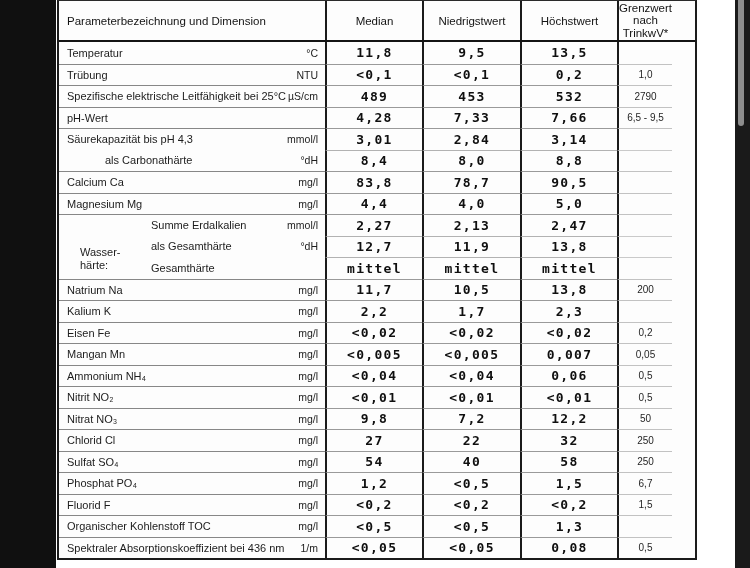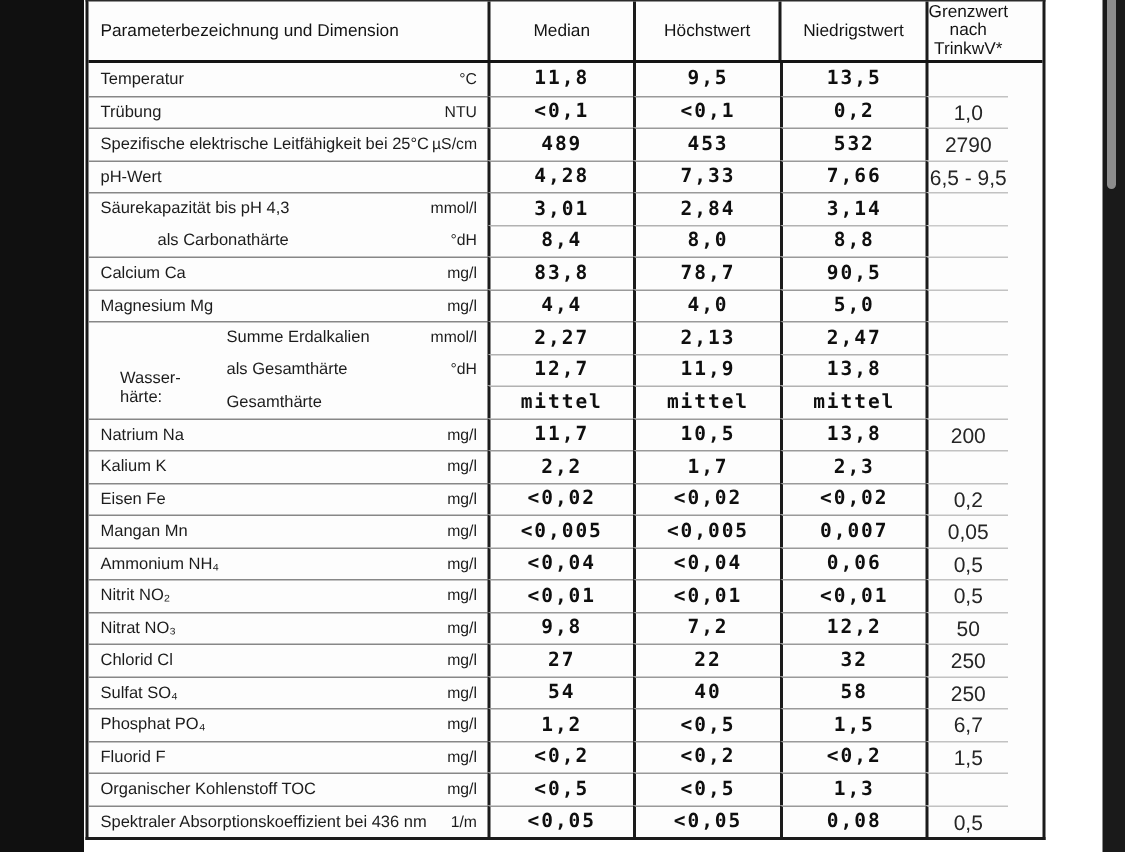--- a/index.html
+++ b/index.html
@@ -59,8 +59,8 @@
     <div class="header-row">
       <div class="cell c-param h-param">Parameterbezeichnung und Dimension</div>
       <div class="cell c-median h-val vb">Median</div>
+      <div class="cell c-low h-val vb">Niedrigstwert</div>
       <div class="cell c-high h-val vb">Höchstwert</div>
-      <div class="cell c-low h-val vb">Niedrigstwert</div>
       <div class="cell c-limit h-limit">
         <span>Grenzwert</span>
         <span>nach</span>

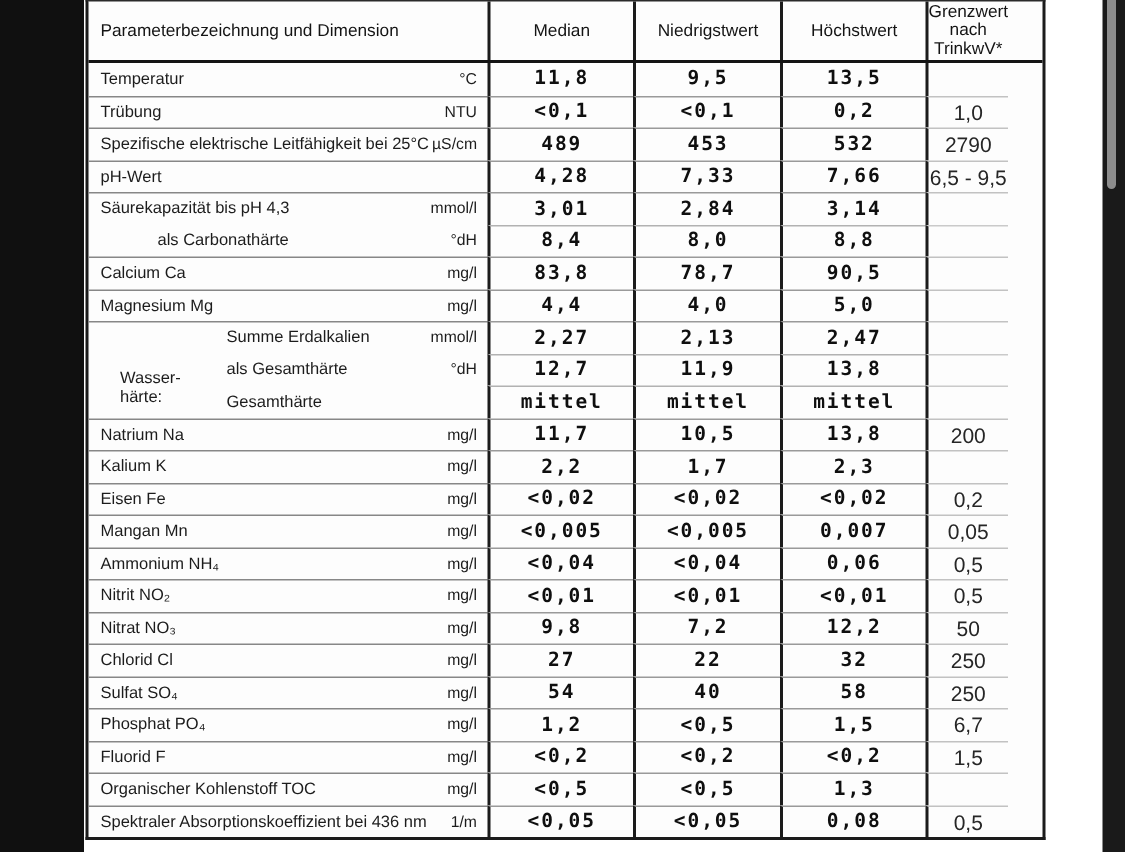--- a/index.html
+++ b/index.html
@@ -30,7 +30,7 @@
   .punit{font-size:10.5px;color:#1c1c1c;white-space:nowrap;}
   .val{font-family:"DejaVu Sans Mono",monospace;font-weight:bold;font-size:13px;
     letter-spacing:1.3px;color:#0f0f0f;justify-content:center;}
-  .limit-val{font-size:14px;color:#262626;justify-content:center;}
+  .limit-val{font-size:10px;color:#262626;justify-content:center;}
 
   .header-row .cell{font-size:11.5px;color:#141414;}
   .h-param{justify-content:flex-start;padding-left:8px;}

